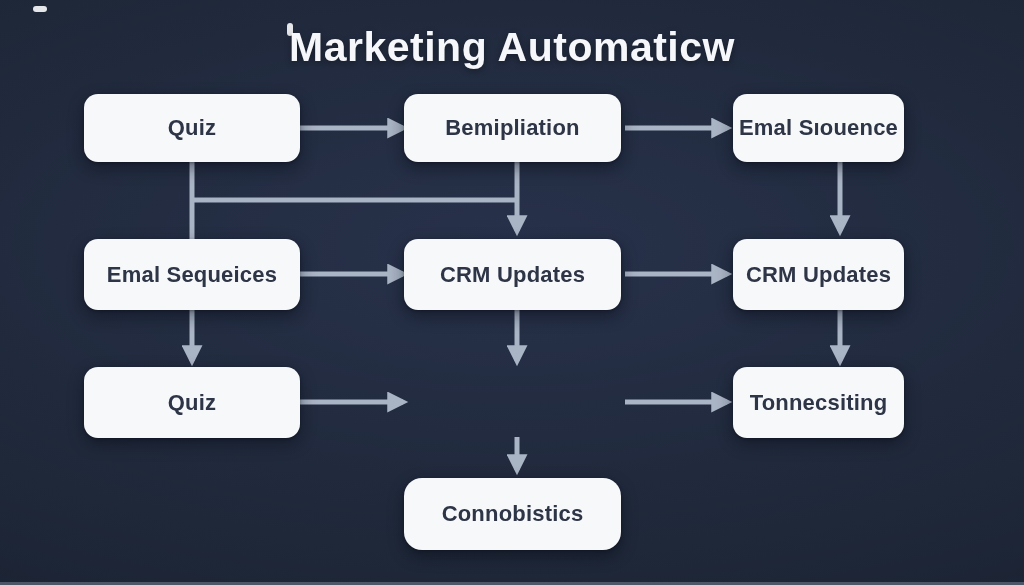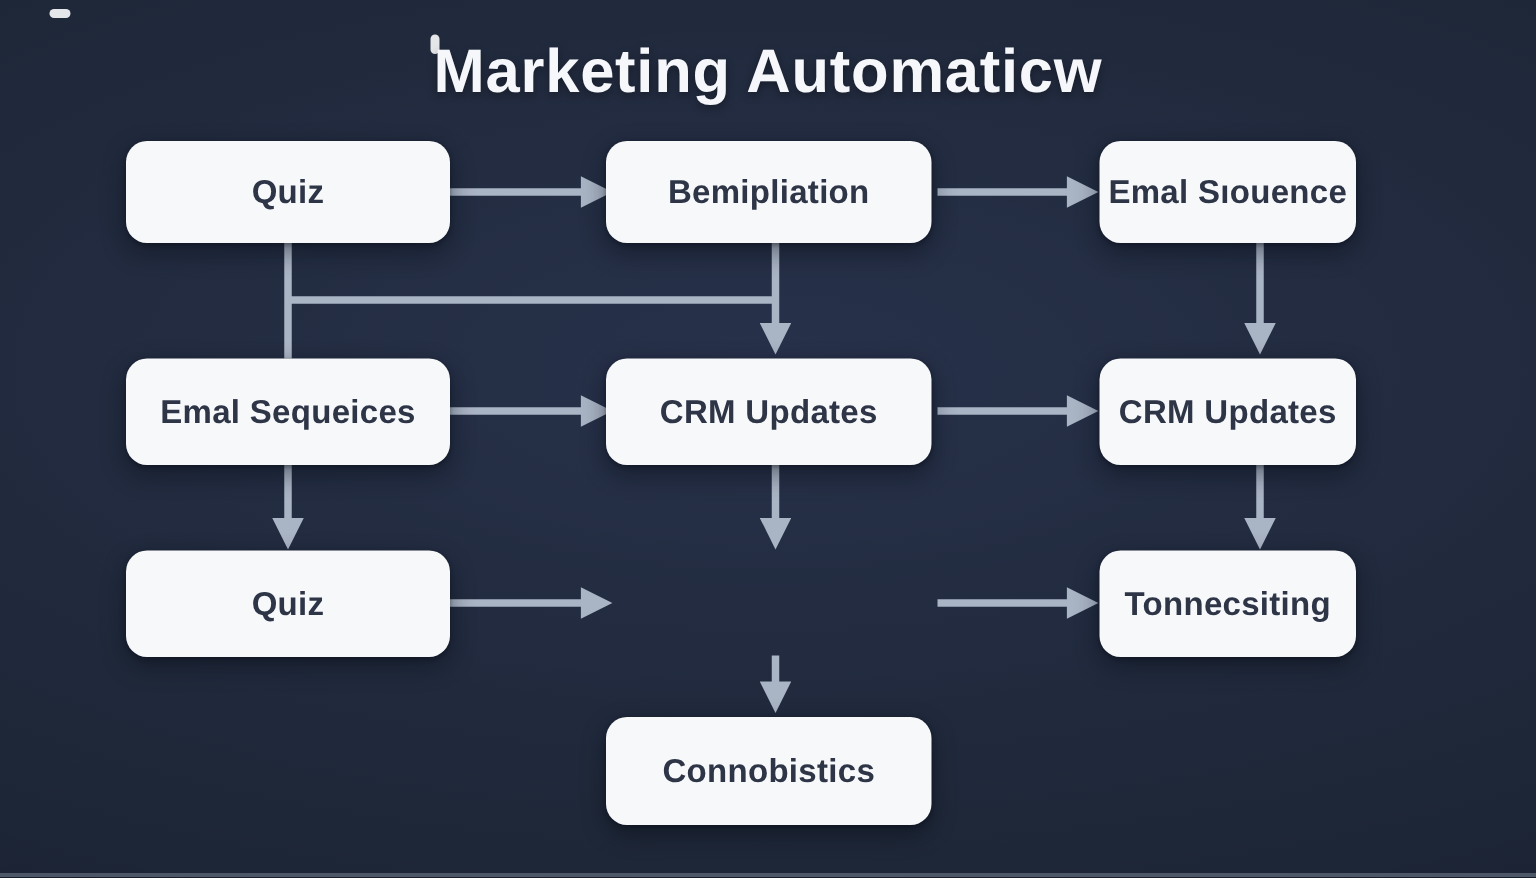--- a/index.html
+++ b/index.html
@@ -40,7 +40,7 @@
   .r1 { top: 94px;  height: 68px; }
   .r2 { top: 239px; height: 71px; }
   .r3 { top: 367px; height: 71px; }
-  .r4 { top: 478px; height: 72px; }
+  .r4 { top: 478px; height: 72px; border-radius: 18px; }
   .edges {
     position: absolute;
     top: 0; left: 0;

